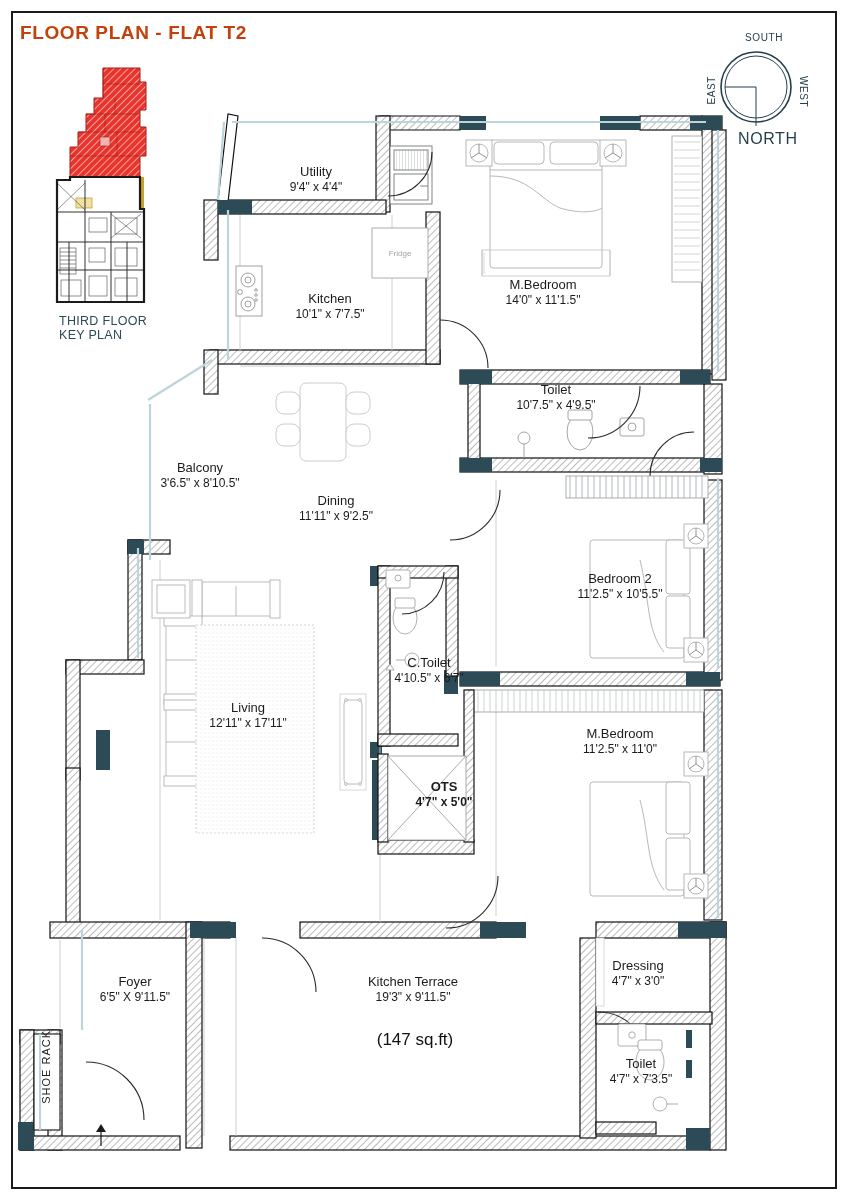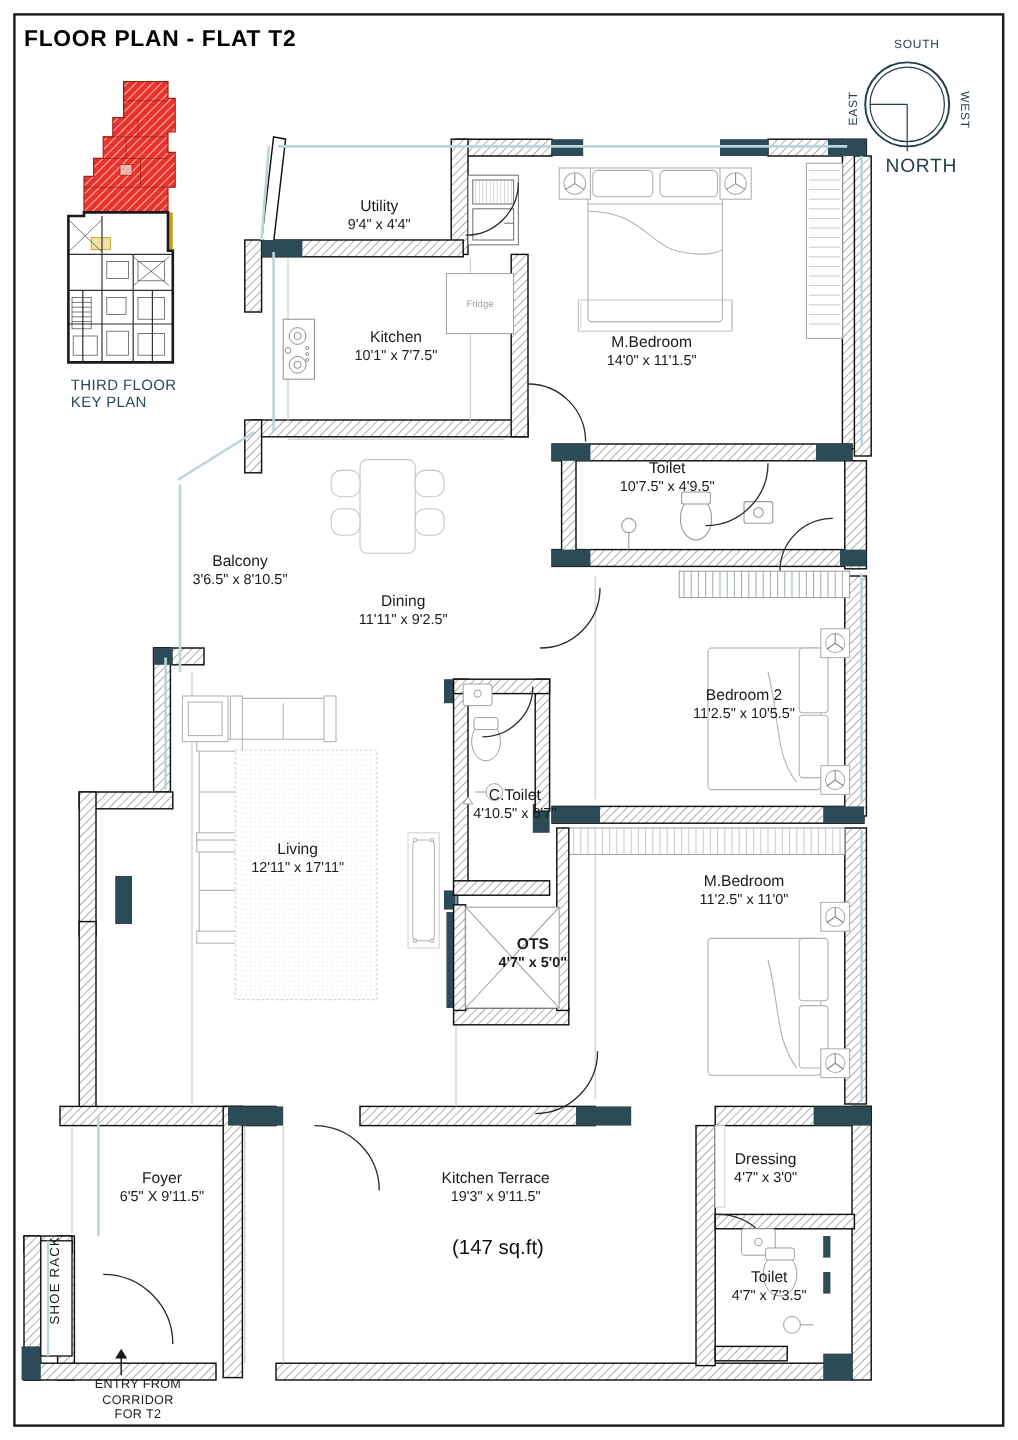--- a/index.html
+++ b/index.html
@@ -8,7 +8,7 @@
   .page{position:relative;width:848px;height:1200px;background:#ffffff;}
   .frame{position:absolute;left:11px;top:11px;width:826px;height:1178px;border:2px solid #1a1a1a;box-sizing:border-box;}
 
-  .title{position:absolute;left:20px;top:22px;font-size:19px;font-weight:bold;letter-spacing:.6px;color:#000000;}
+  .title{position:absolute;left:20px;top:22px;font-size:19px;font-weight:bold;letter-spacing:.6px;color:#c2410c;}
 
   
   .keyplan{position:absolute;left:45px;top:52px;width:120px;height:258px;}

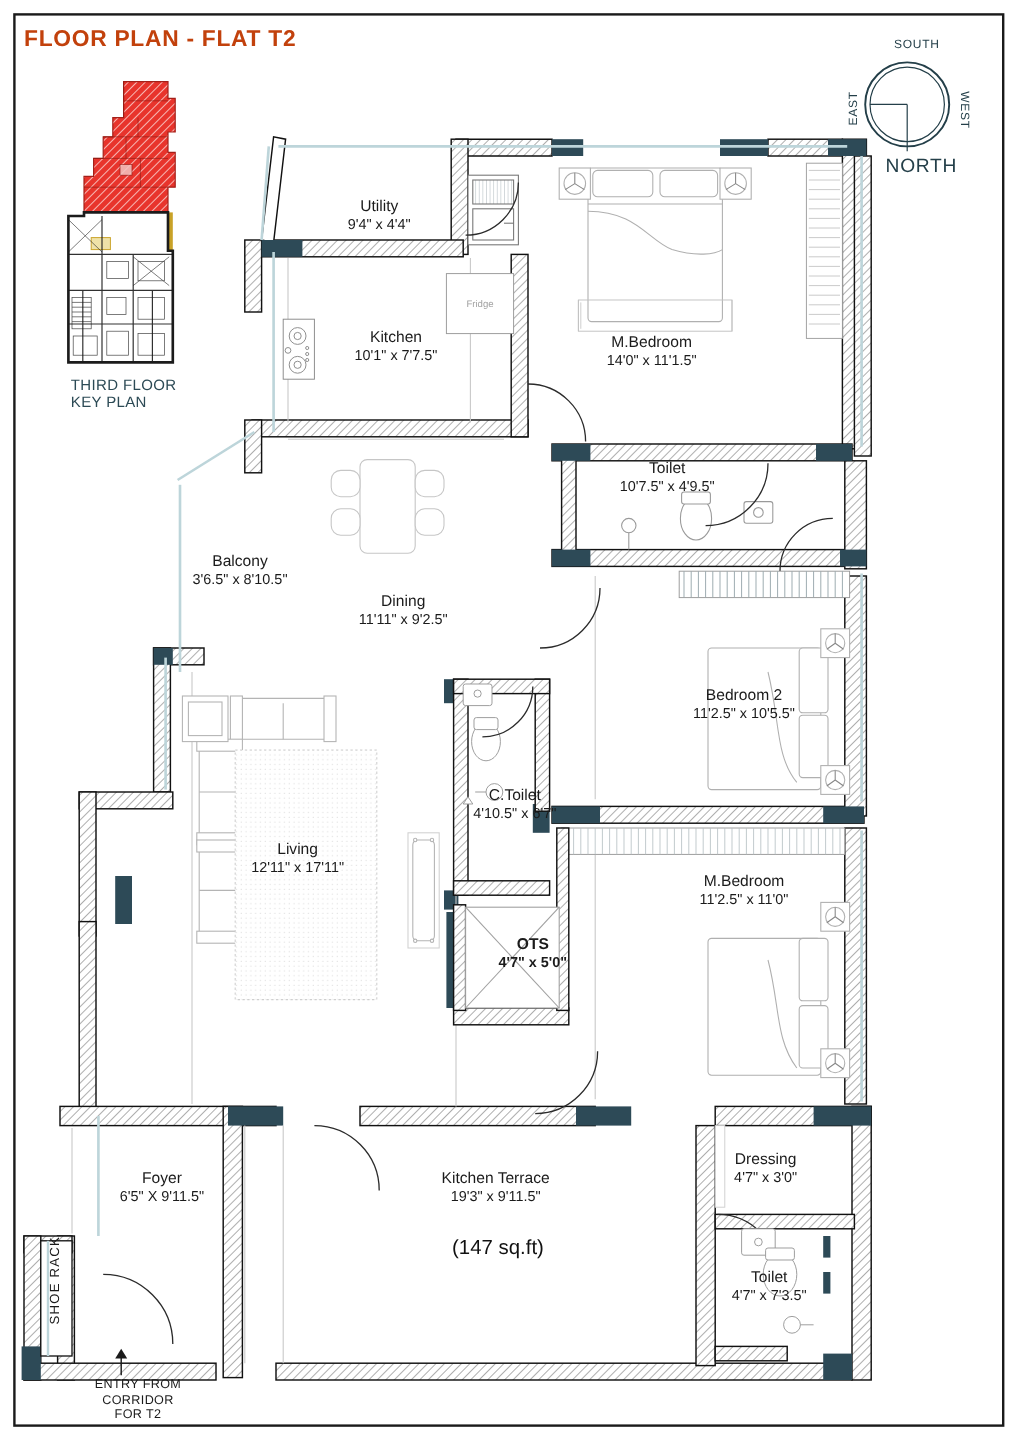--- a/index.html
+++ b/index.html
@@ -525,7 +525,7 @@
     <span class="nm">Utility</span>
     <span class="dm">9'4" x 4'4"</span>
   </div>
-  <div class="lbl" style="left:330px;top:274px;transform:translateX(-50%);">
+  <div class="lbl" style="left:330px;top:292px;transform:translateX(-50%);">
     <span class="nm">Kitchen</span>
     <span class="dm">10'1" x 7'7.5"</span>
   </div>

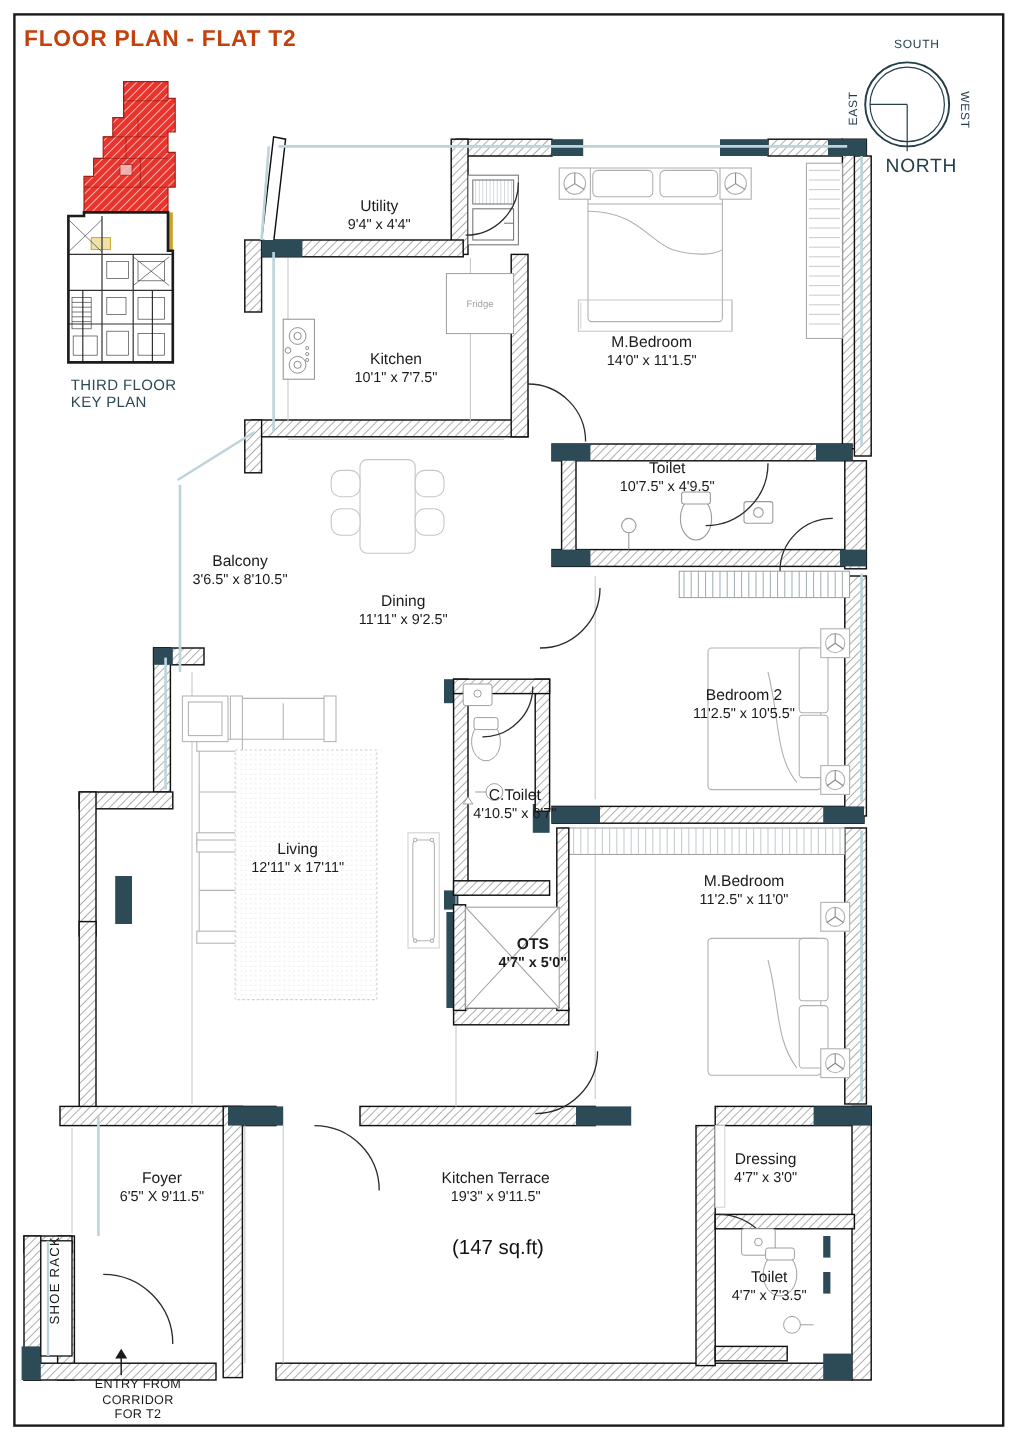--- a/index.html
+++ b/index.html
@@ -586,11 +586,6 @@
   <div class="terrace-area">(147 sq.ft)</div>
   <div class="shoerack">SHOE RACK</div>
 
-  <div class="entry">
-    <span>ENTRY FROM</span><br>
-    <span>CORRIDOR</span><br>
-    <span>FOR T2</span>
-  </div>
 </div>
 
 </body></html>

